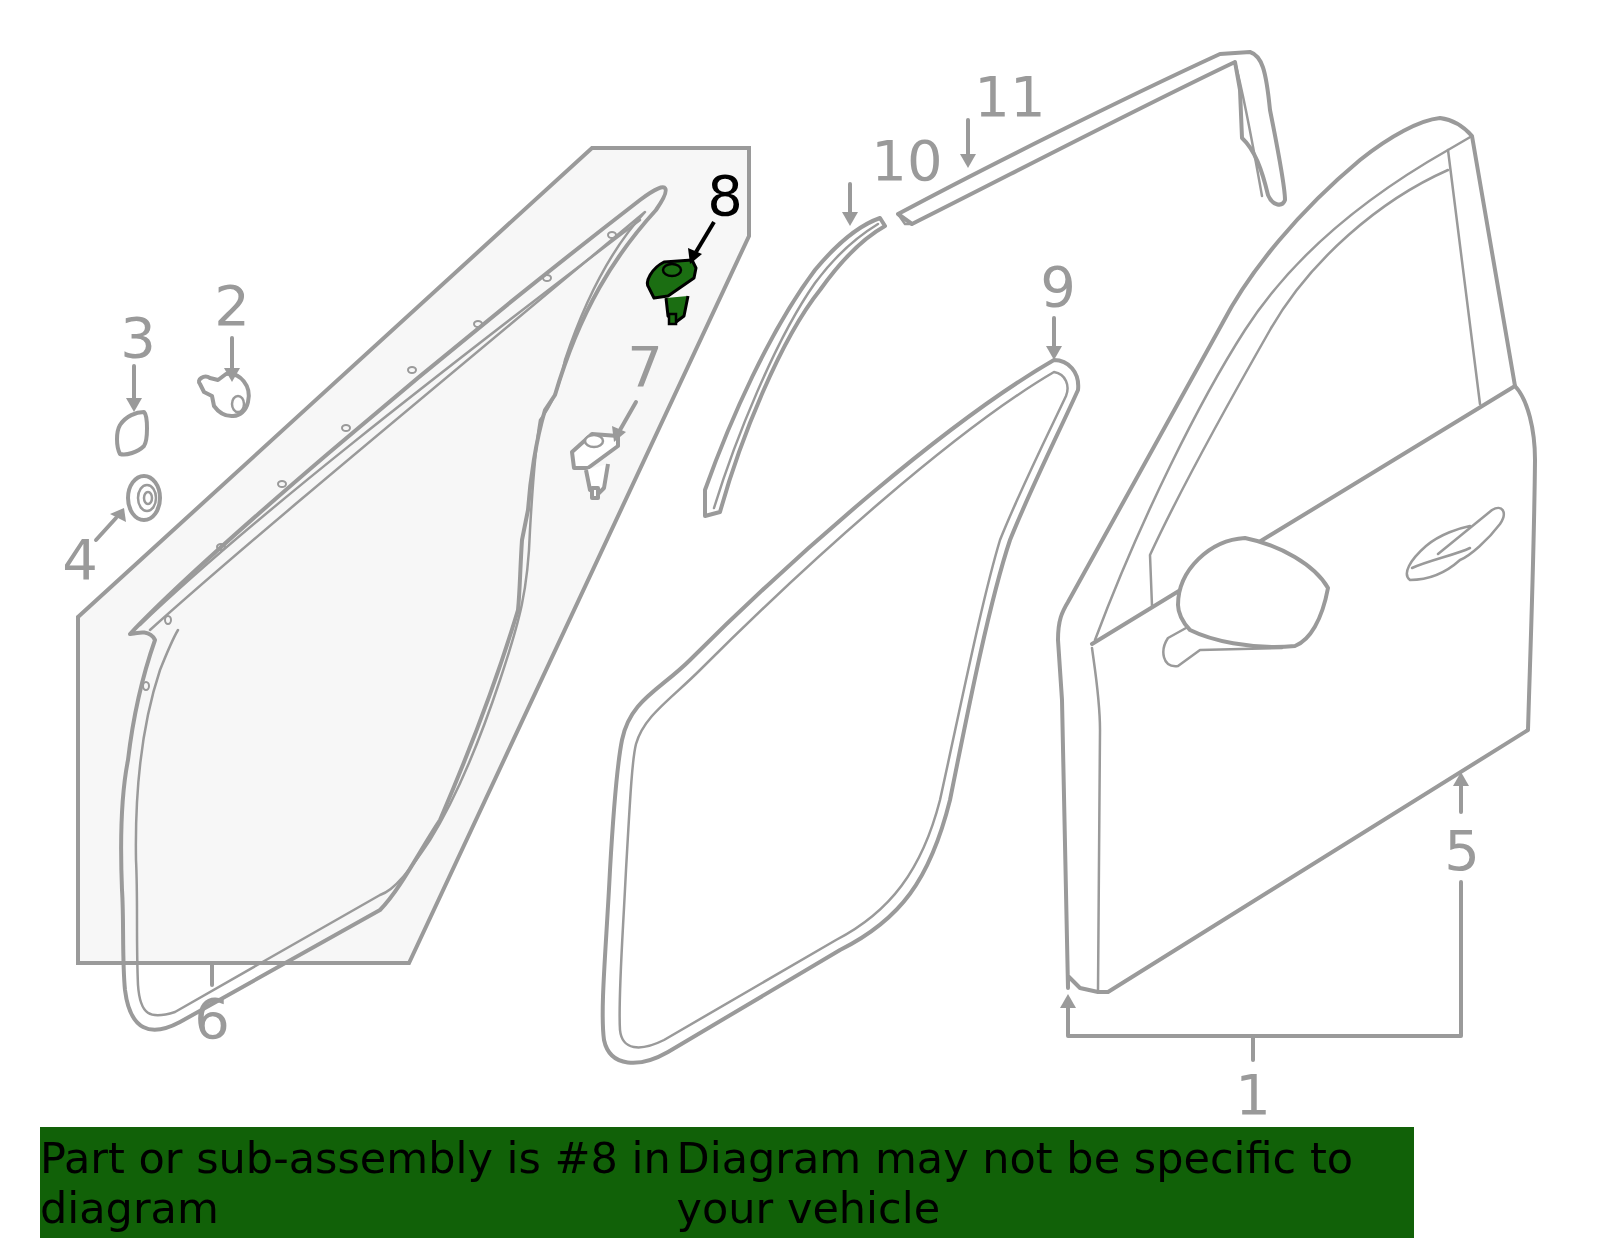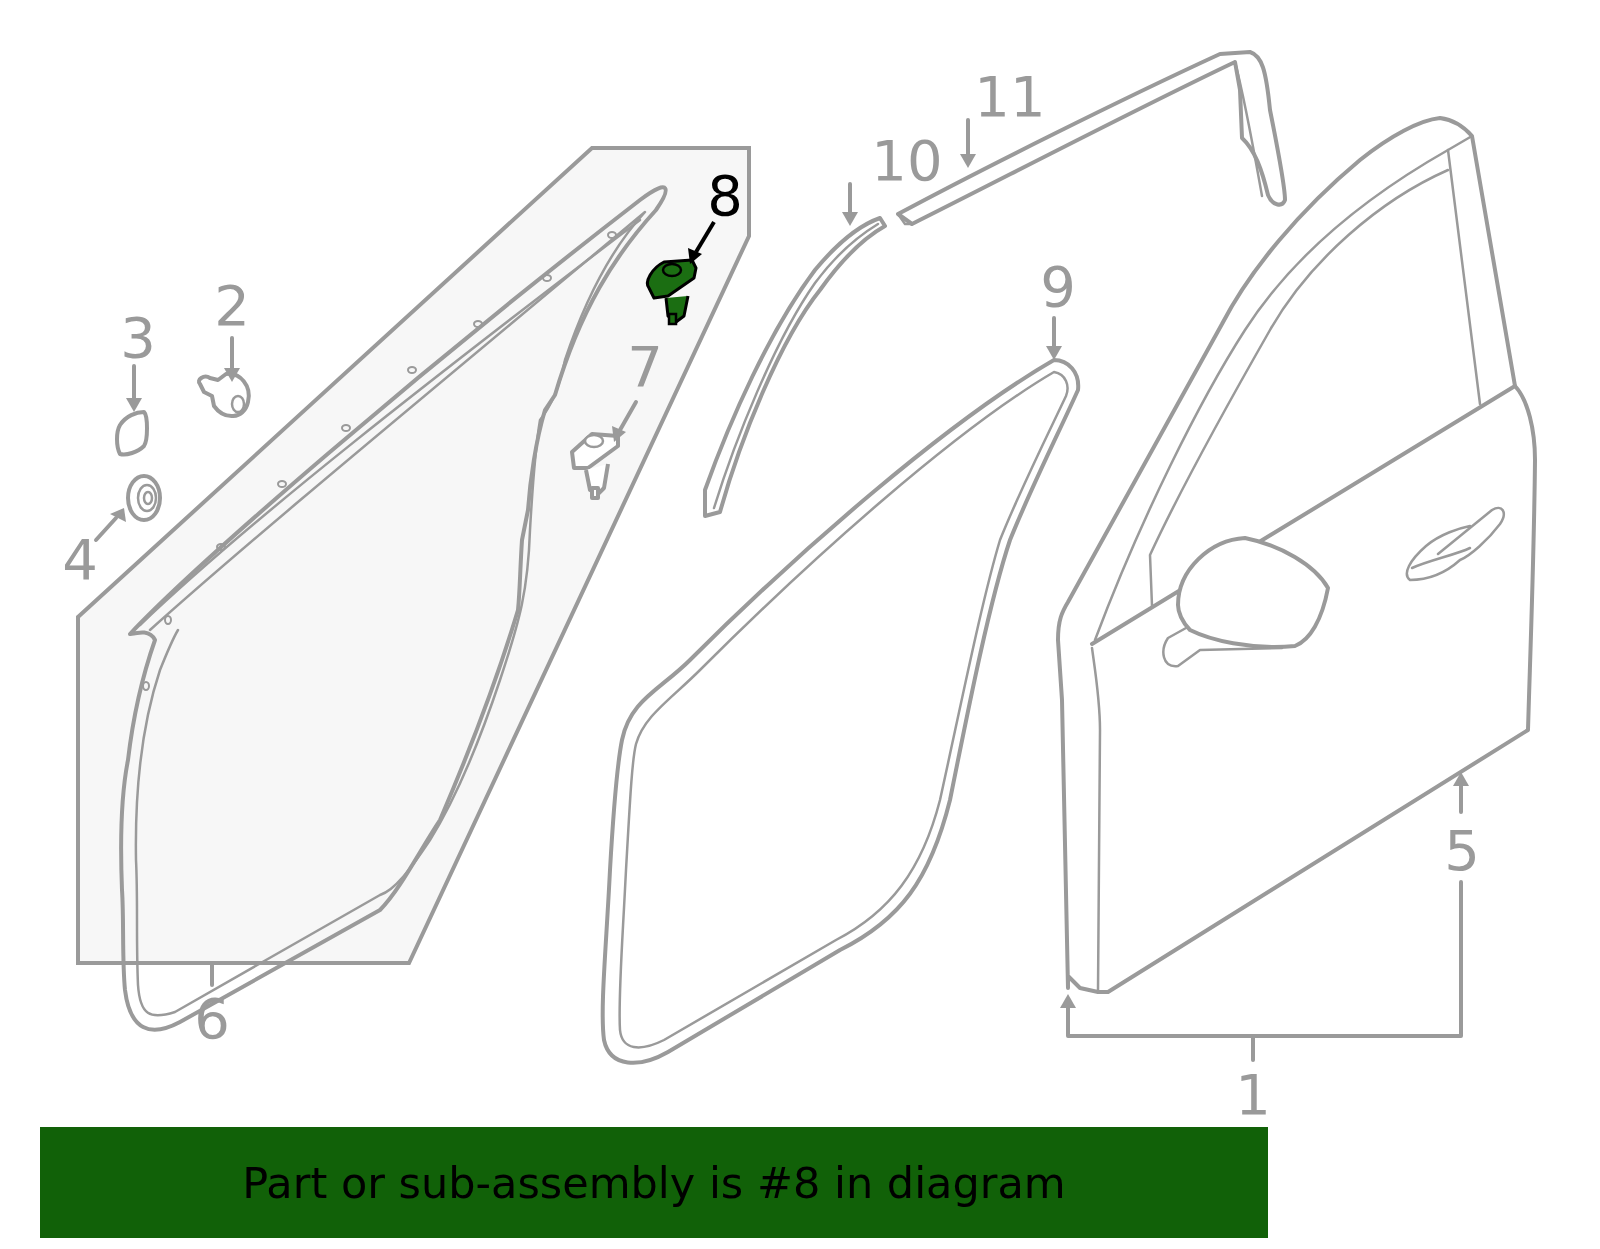--- a/index.html
+++ b/index.html
@@ -14,7 +14,7 @@
                font-family: "DejaVu Sans", sans-serif; transform: translate(-50%, -50%);
                white-space: nowrap; }
     .callout.active { color: #000000; }
-    #banner { position: absolute; left: 40px; top: 1127px; width: 1228px; height: 111px;
+    #banner { position: absolute; left: 40px; top: 1127px; width: 1374px; height: 111px;
               background: #116108; display: flex; flex-direction: row; align-items: center;
               justify-content: center; }
     #banner div { font-size: 43px; line-height: 50px; color: #000000;

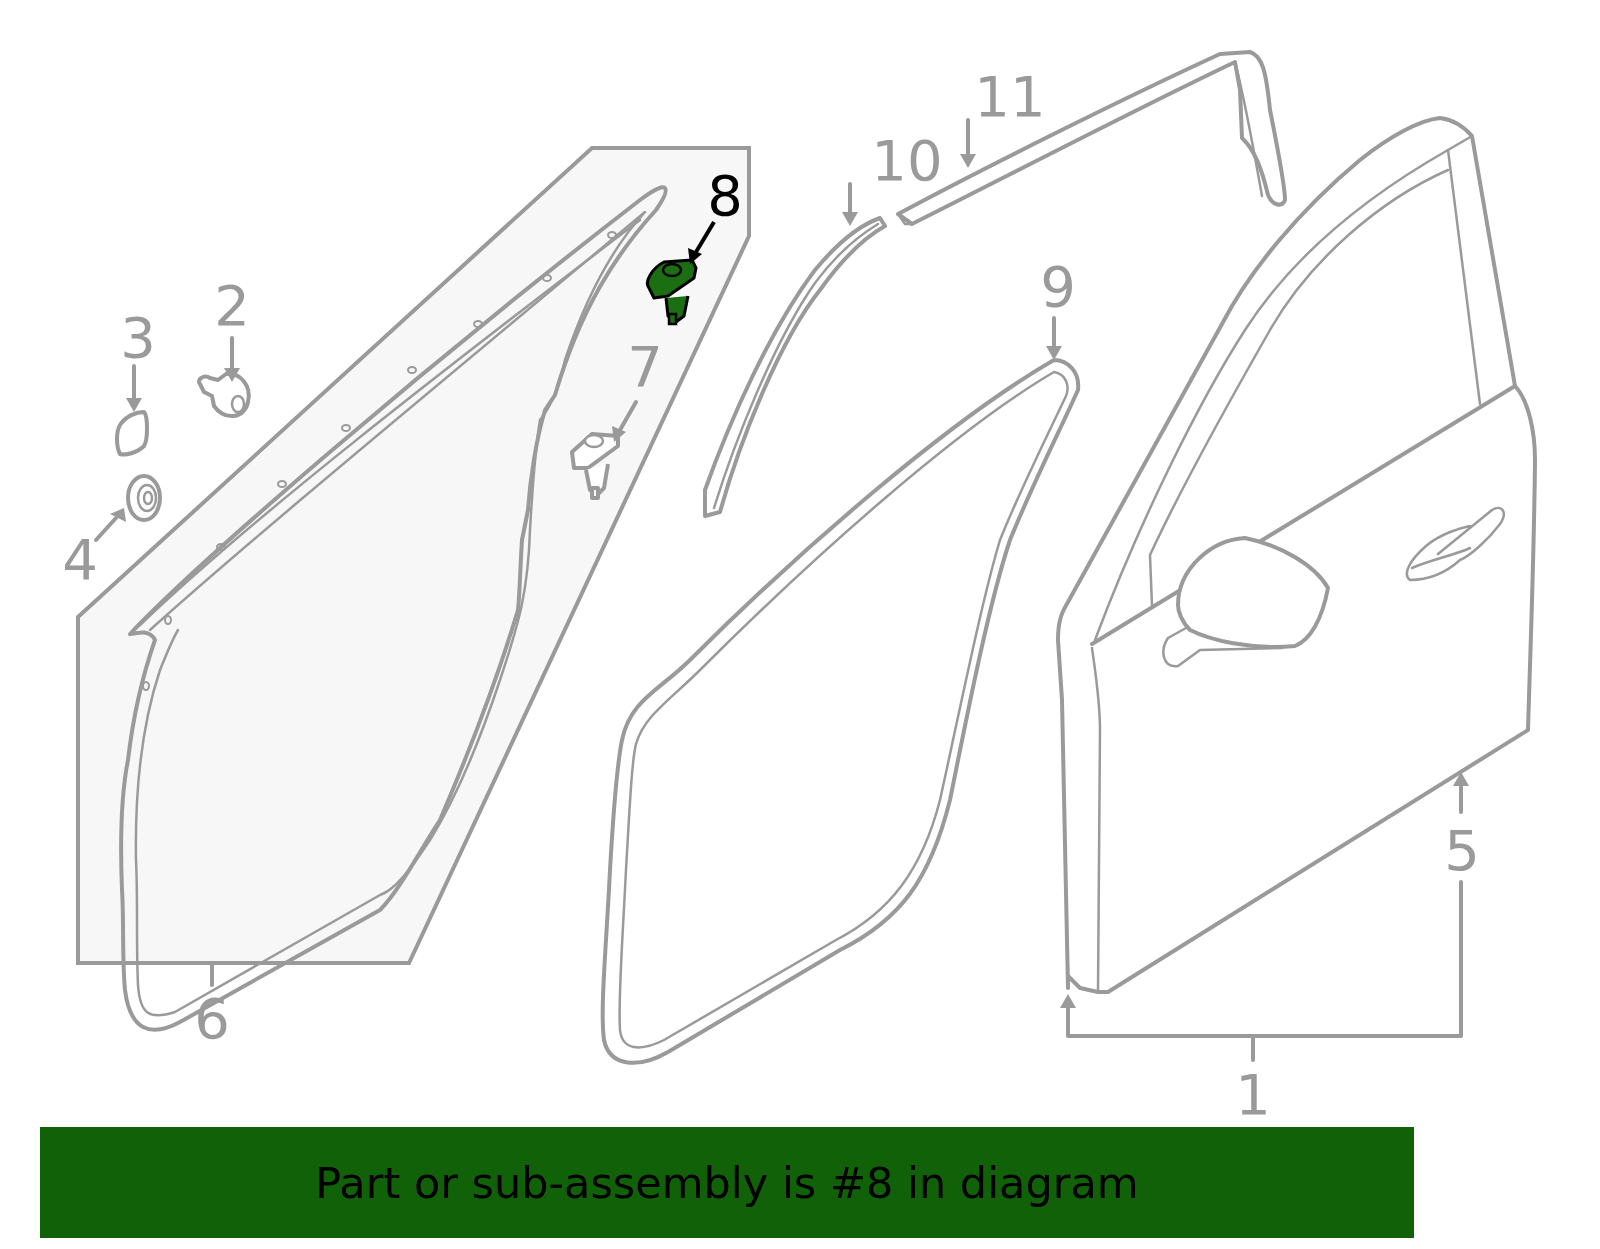--- a/index.html
+++ b/index.html
@@ -142,6 +142,7 @@
 
 <div id="banner">
   <div>Part or sub-assembly is #8 in diagram</div>
+  <div>Diagram may not be specific to your vehicle</div>
 </div>
 
 </body></html>

